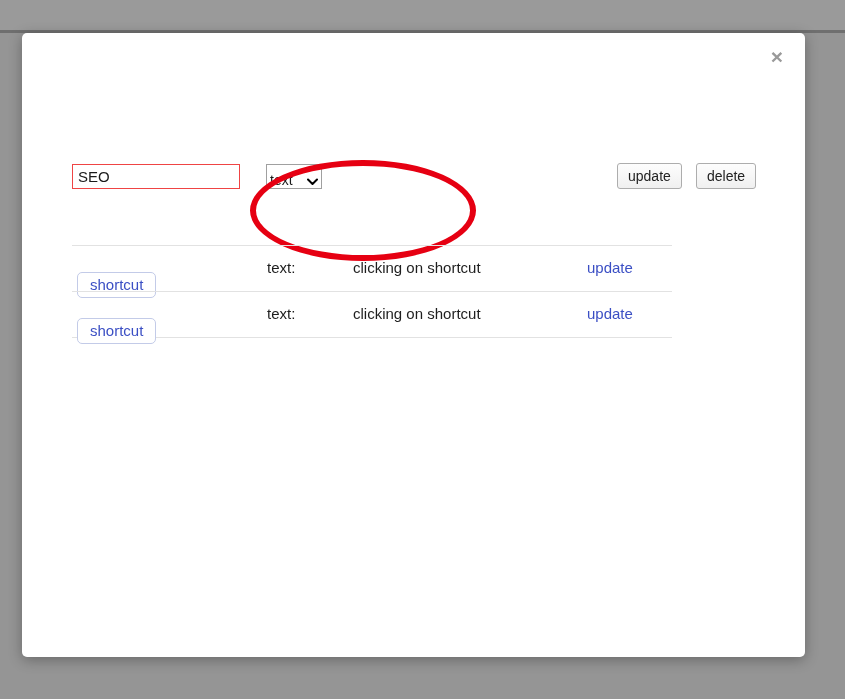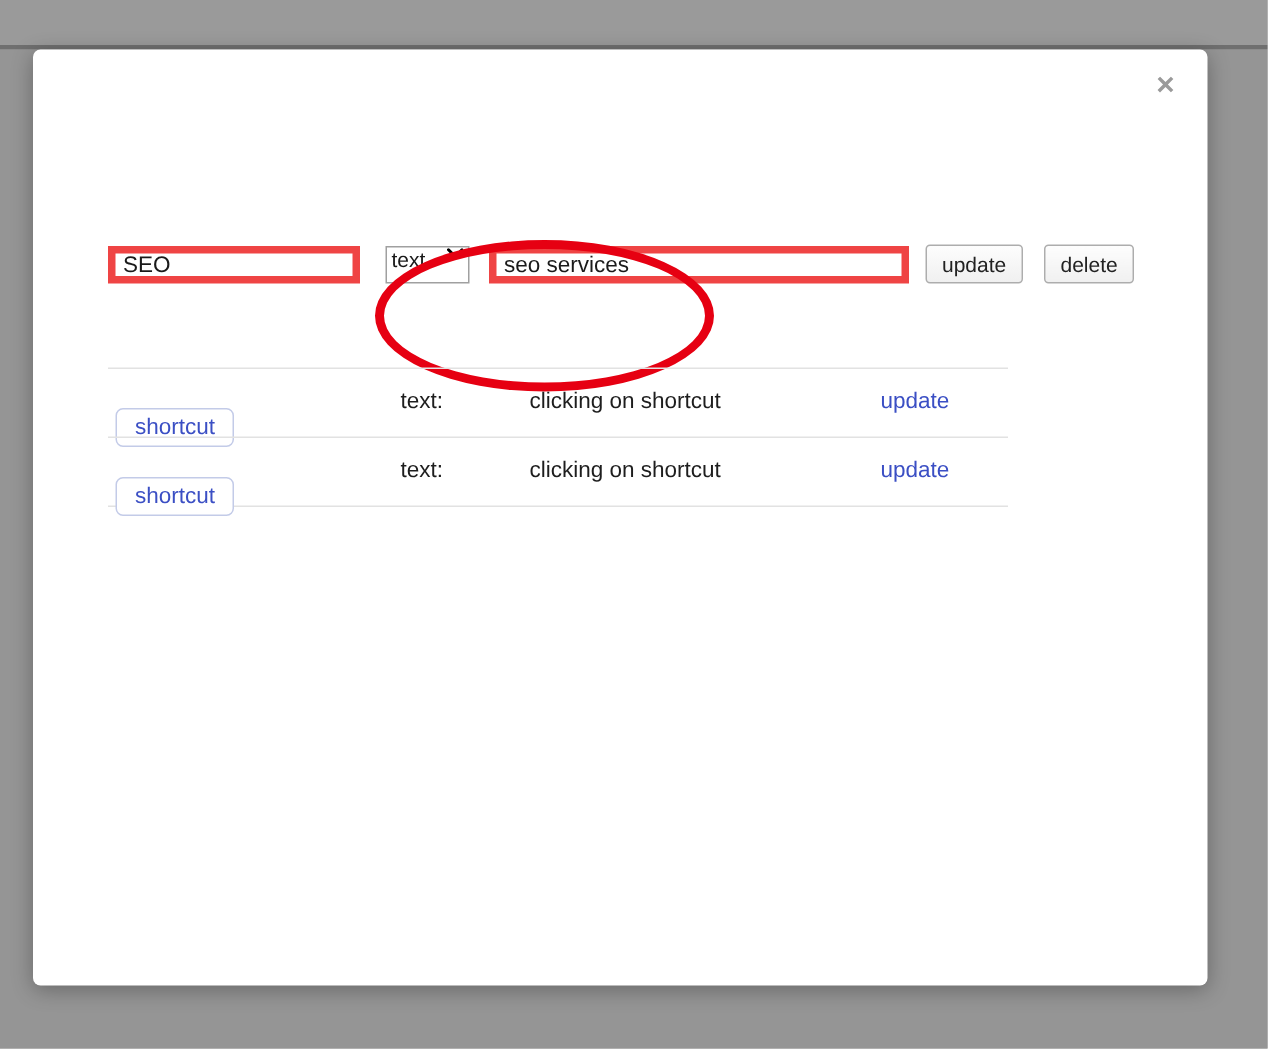--- a/index.html
+++ b/index.html
@@ -130,7 +130,7 @@
   .txt-input {
     box-sizing: border-box;
     height: 25px;
-    border: 5px solid #ef4444;
+    border: 1px solid #ef4444;
     background: #ffffff;
     font-family: "Liberation Sans", sans-serif;
     font-size: 15px;

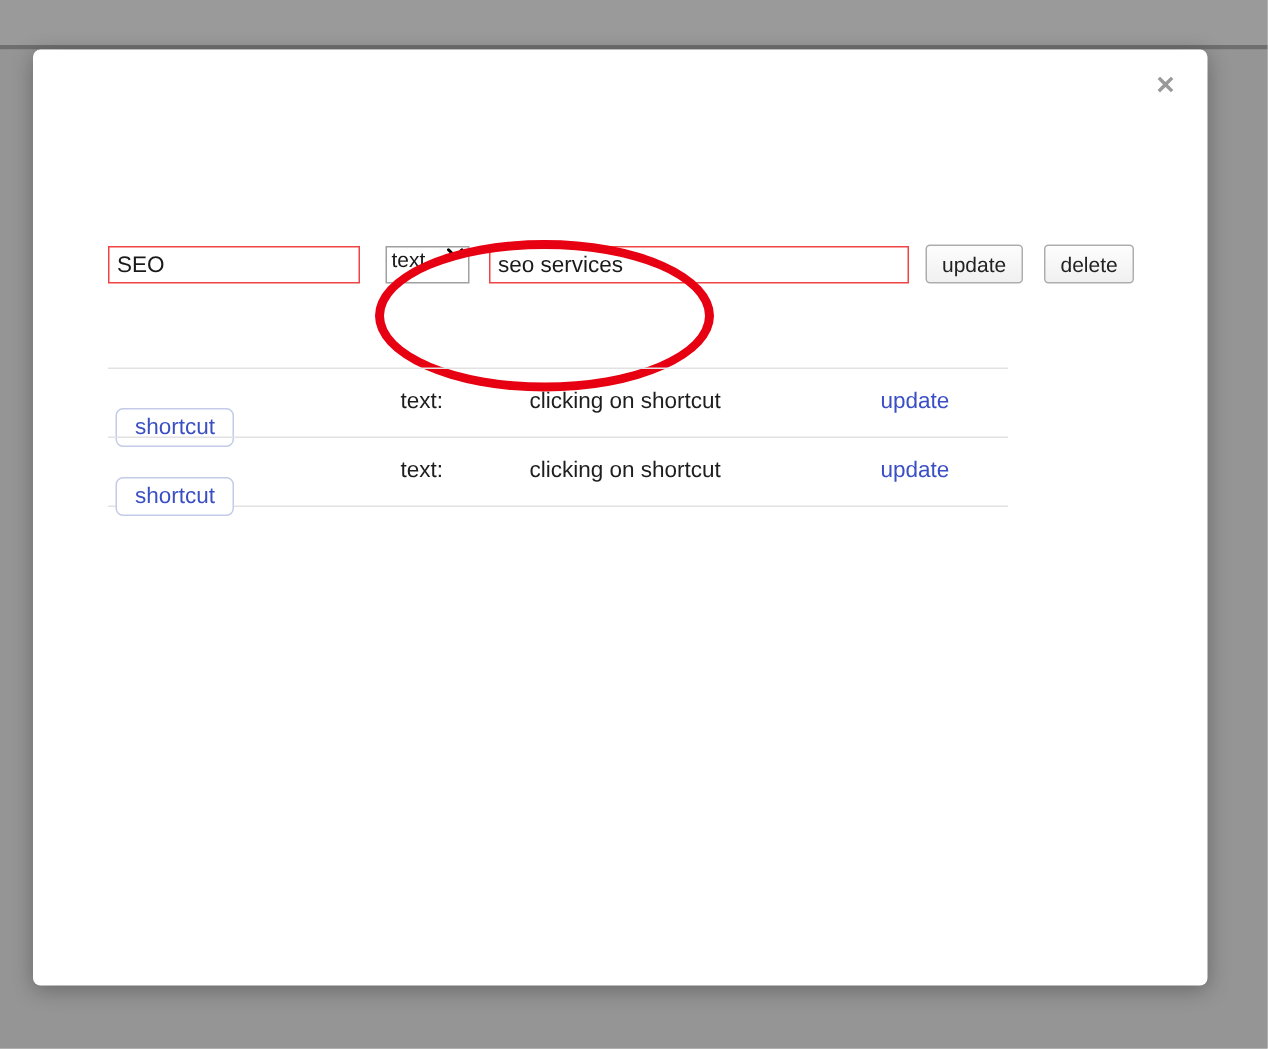--- a/index.html
+++ b/index.html
@@ -145,7 +145,7 @@
   }
   #type-select {
     position: absolute;
-    left: 185px;
+    left: 194px;
     top: 2px;
     width: 56px;
     height: 25px;
@@ -158,7 +158,7 @@
     padding: 0 3px;
     cursor: pointer;
     display: flex;
-    align-items: flex-start;
+    align-items: flex-end;
     justify-content: space-between;
   }
   #type-select .chevron {

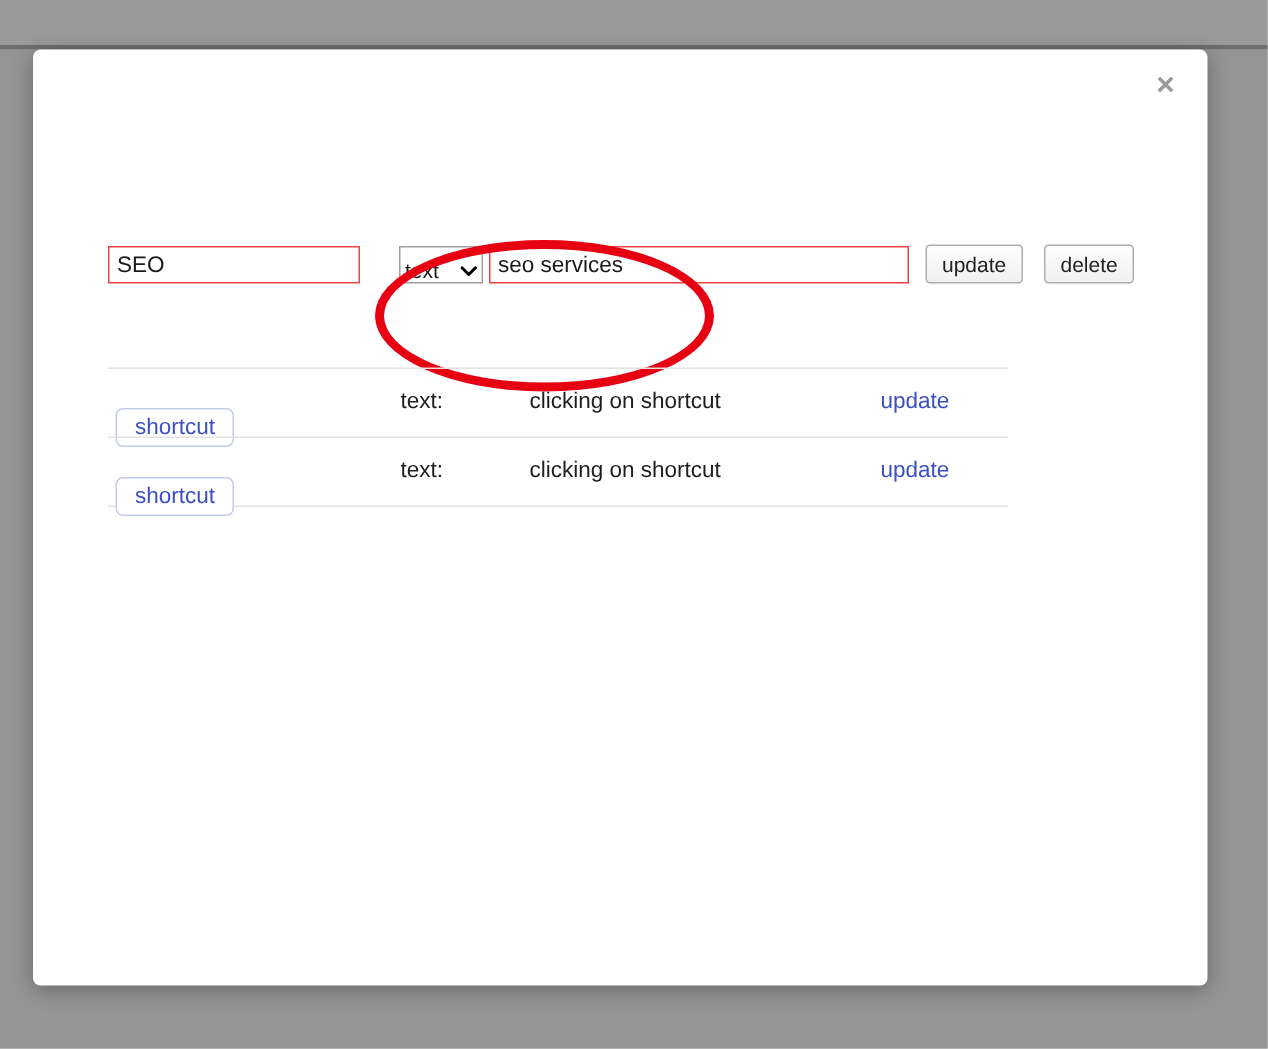--- a/index.html
+++ b/index.html
@@ -297,7 +297,6 @@
       </span>
     </div>
 
-    <input id="shortcut-value-input" class="txt-input" type="text" value="seo services" style="">
 
     <button id="update-btn" class="gray-btn">update</button>
     <button id="delete-btn" class="gray-btn">delete</button>

